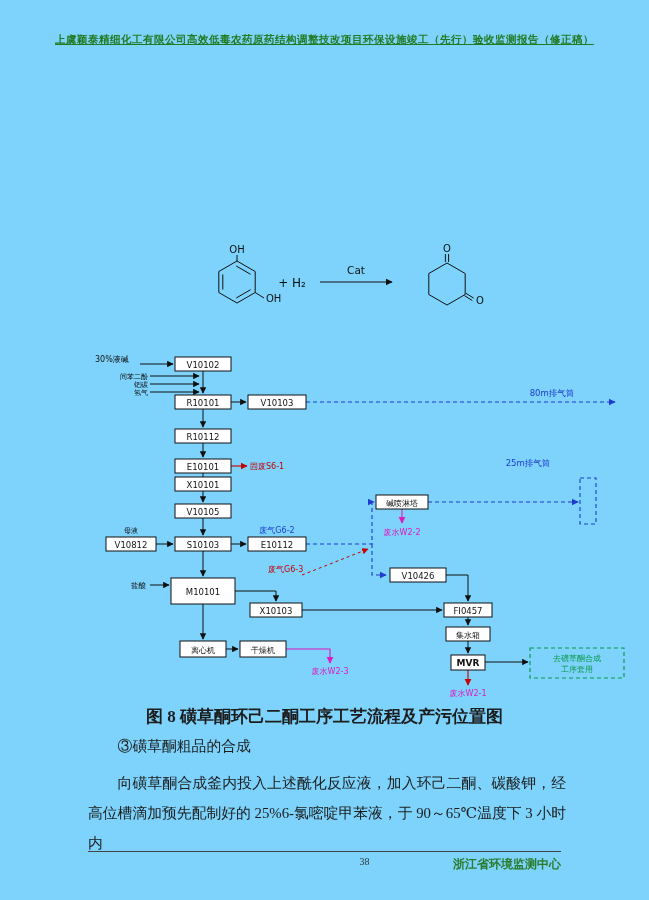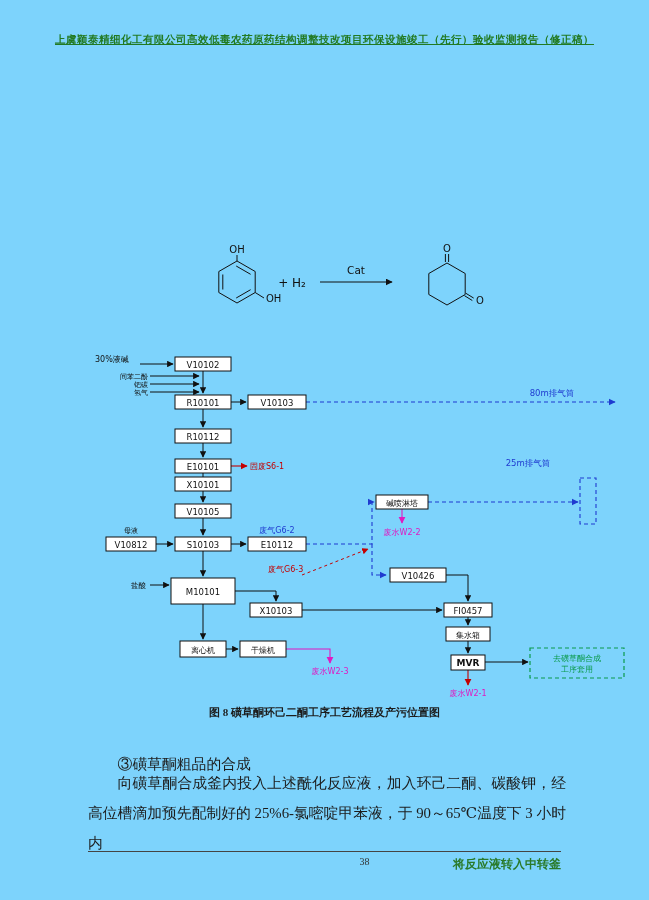--- a/index.html
+++ b/index.html
@@ -20,7 +20,7 @@
   }
   .caption {
     position:absolute; top:705px; left:0; width:649px; text-align:center;
-    font-size:11px; font-weight:bold;
+    font-size:17px; font-weight:bold;
   }
   .heading2 {
     position:absolute; top:737px; left:88px; width:478px;

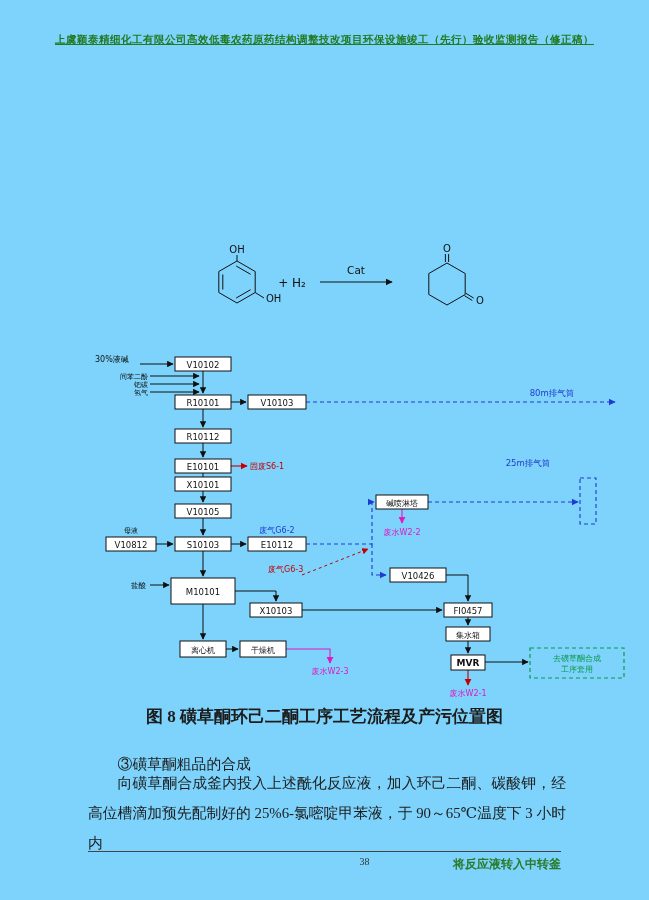--- a/index.html
+++ b/index.html
@@ -24,7 +24,7 @@
   }
   .heading2 {
     position:absolute; top:737px; left:88px; width:478px;
-    font-size:14.8px; text-indent:2em;margin-top:18px;
+    font-size:14.8px; text-indent:2em;
   }
   .p2 {
     position:absolute; top:768px; left:88px; width:478px;

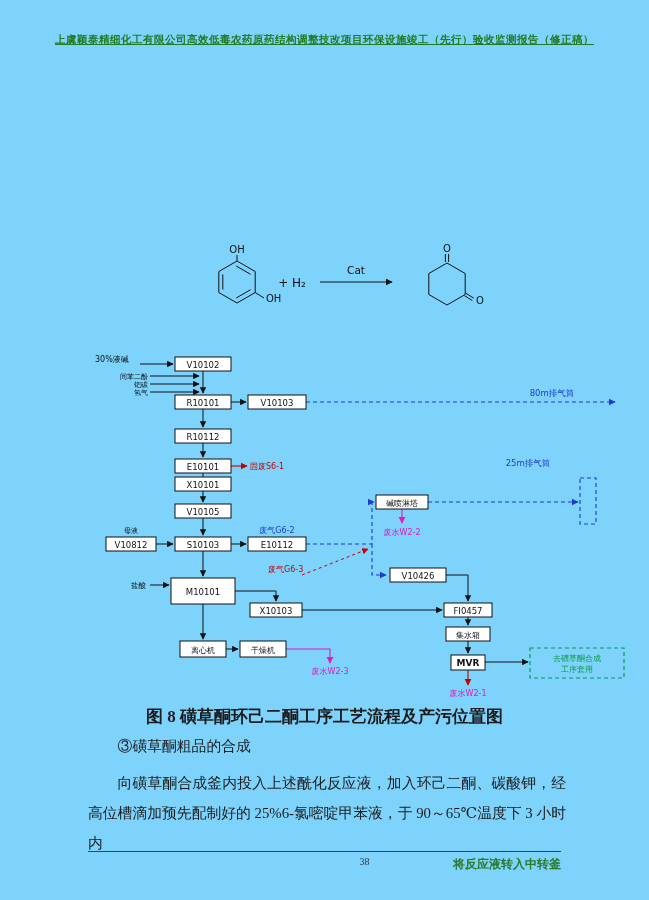--- a/index.html
+++ b/index.html
@@ -249,7 +249,7 @@
 
   <div class="footer-line"></div>
   <div class="page-num">38</div>
-  <div class="org">将反应液转入中转釜</div>
+  <div class="org">浙江省环境监测中心</div>
 
 </div>
 

